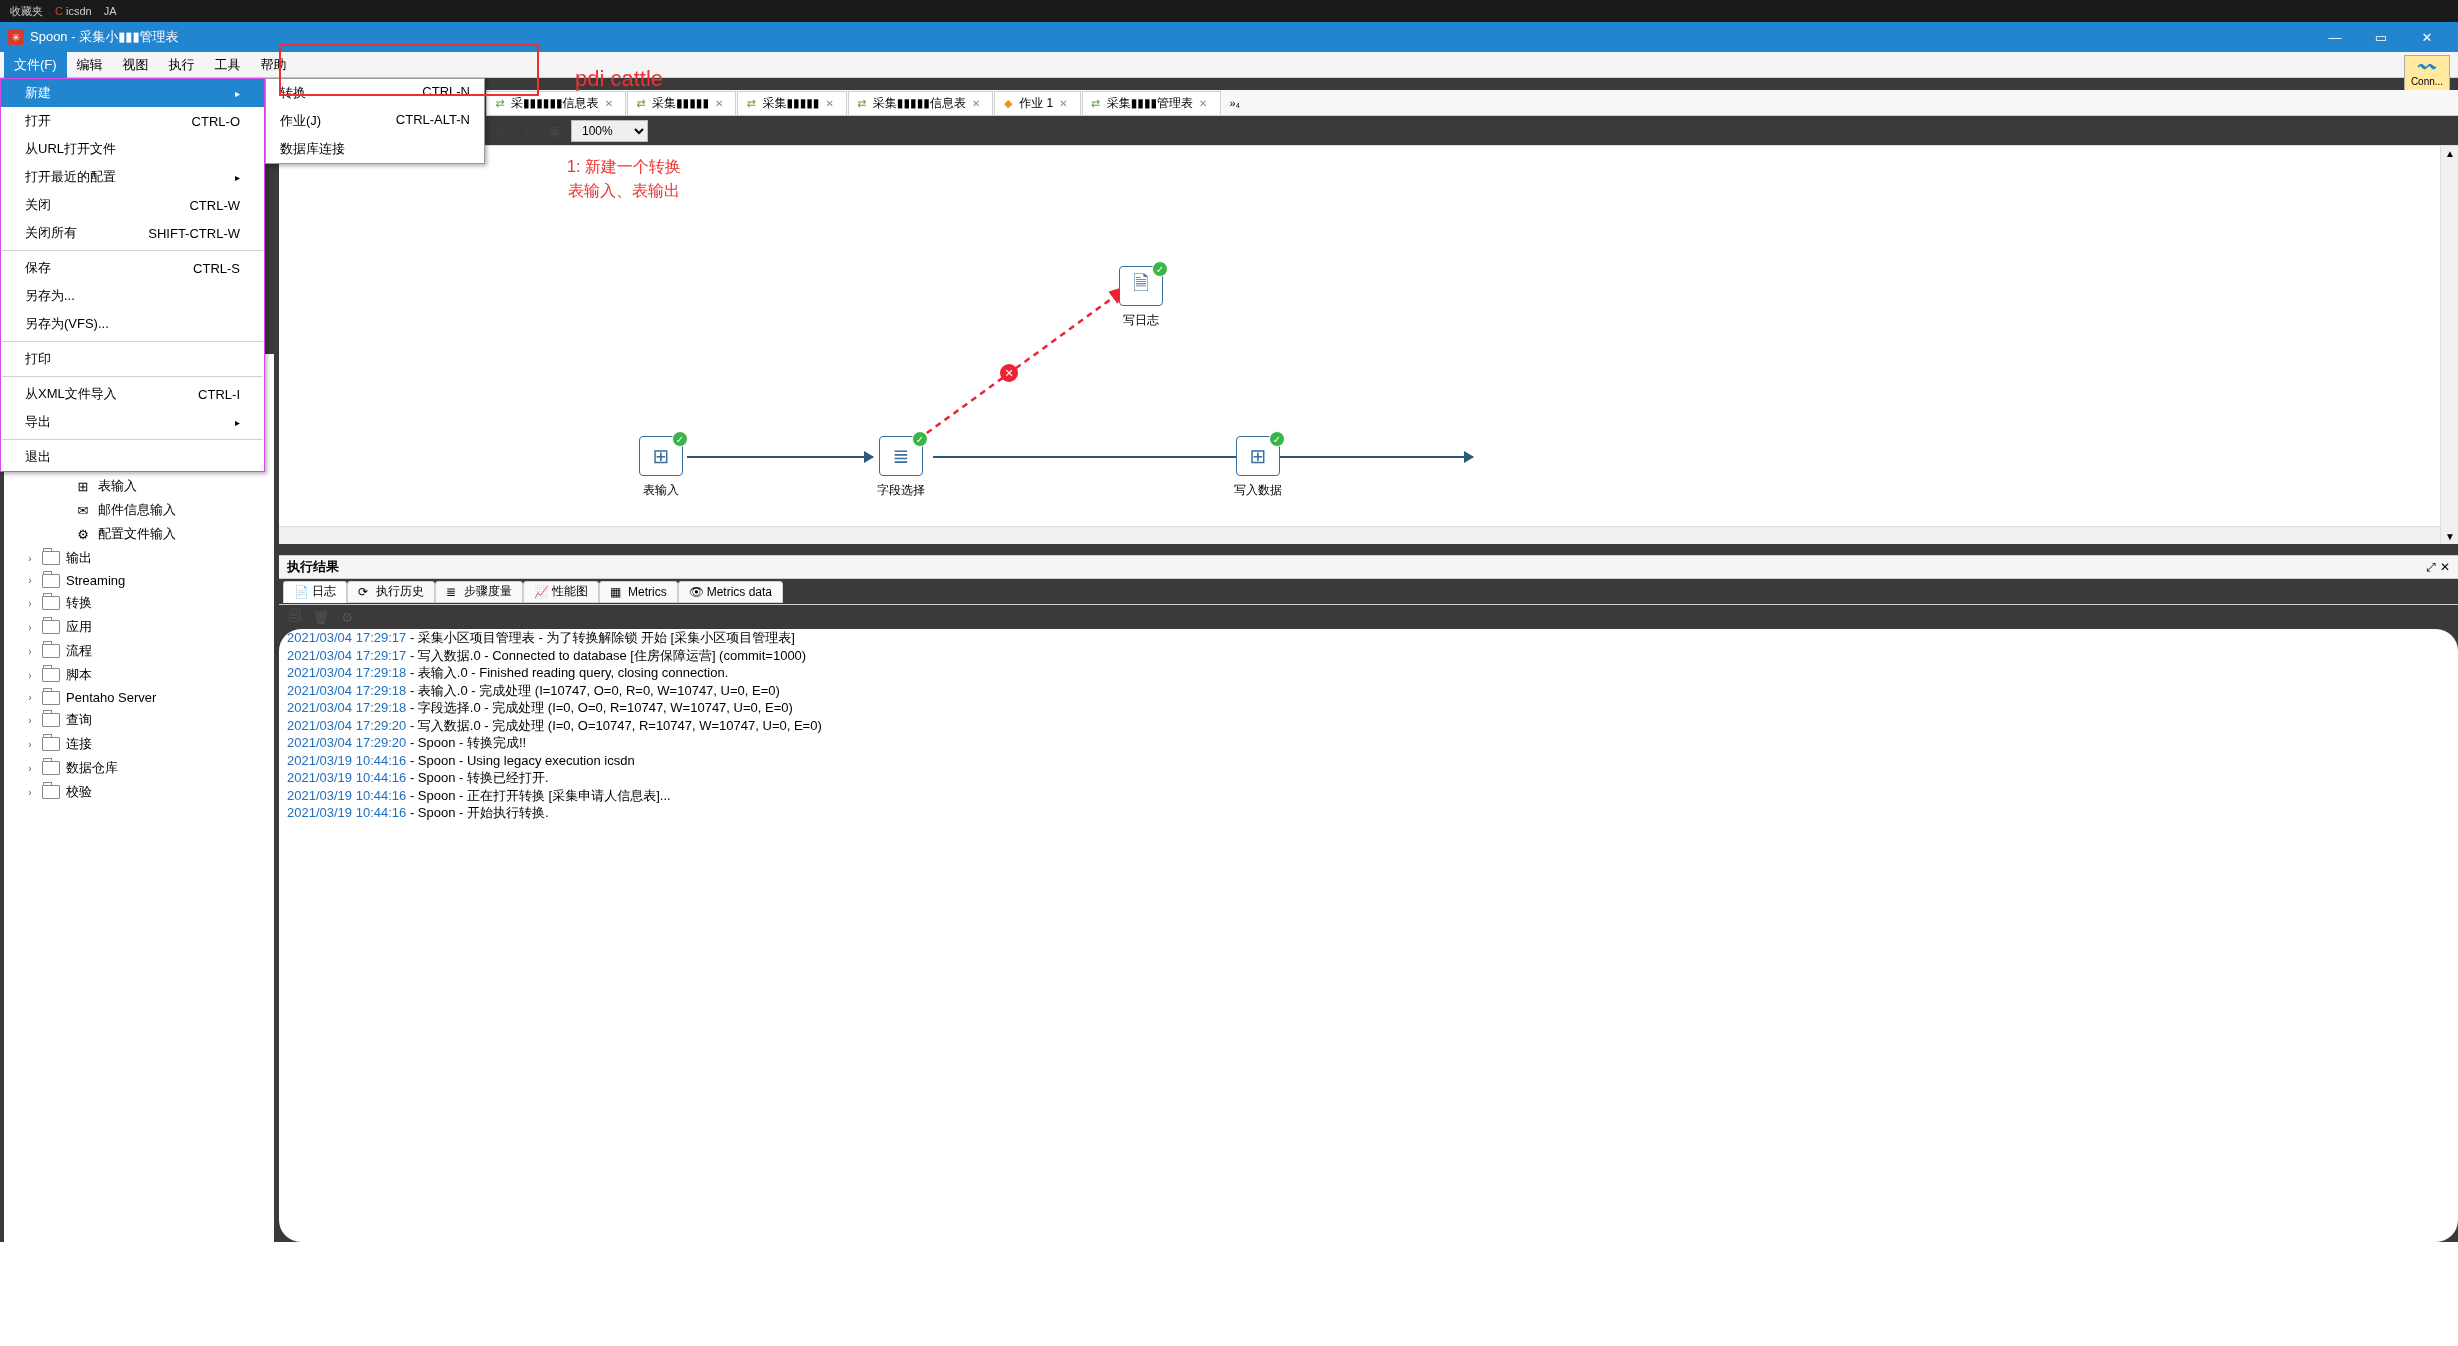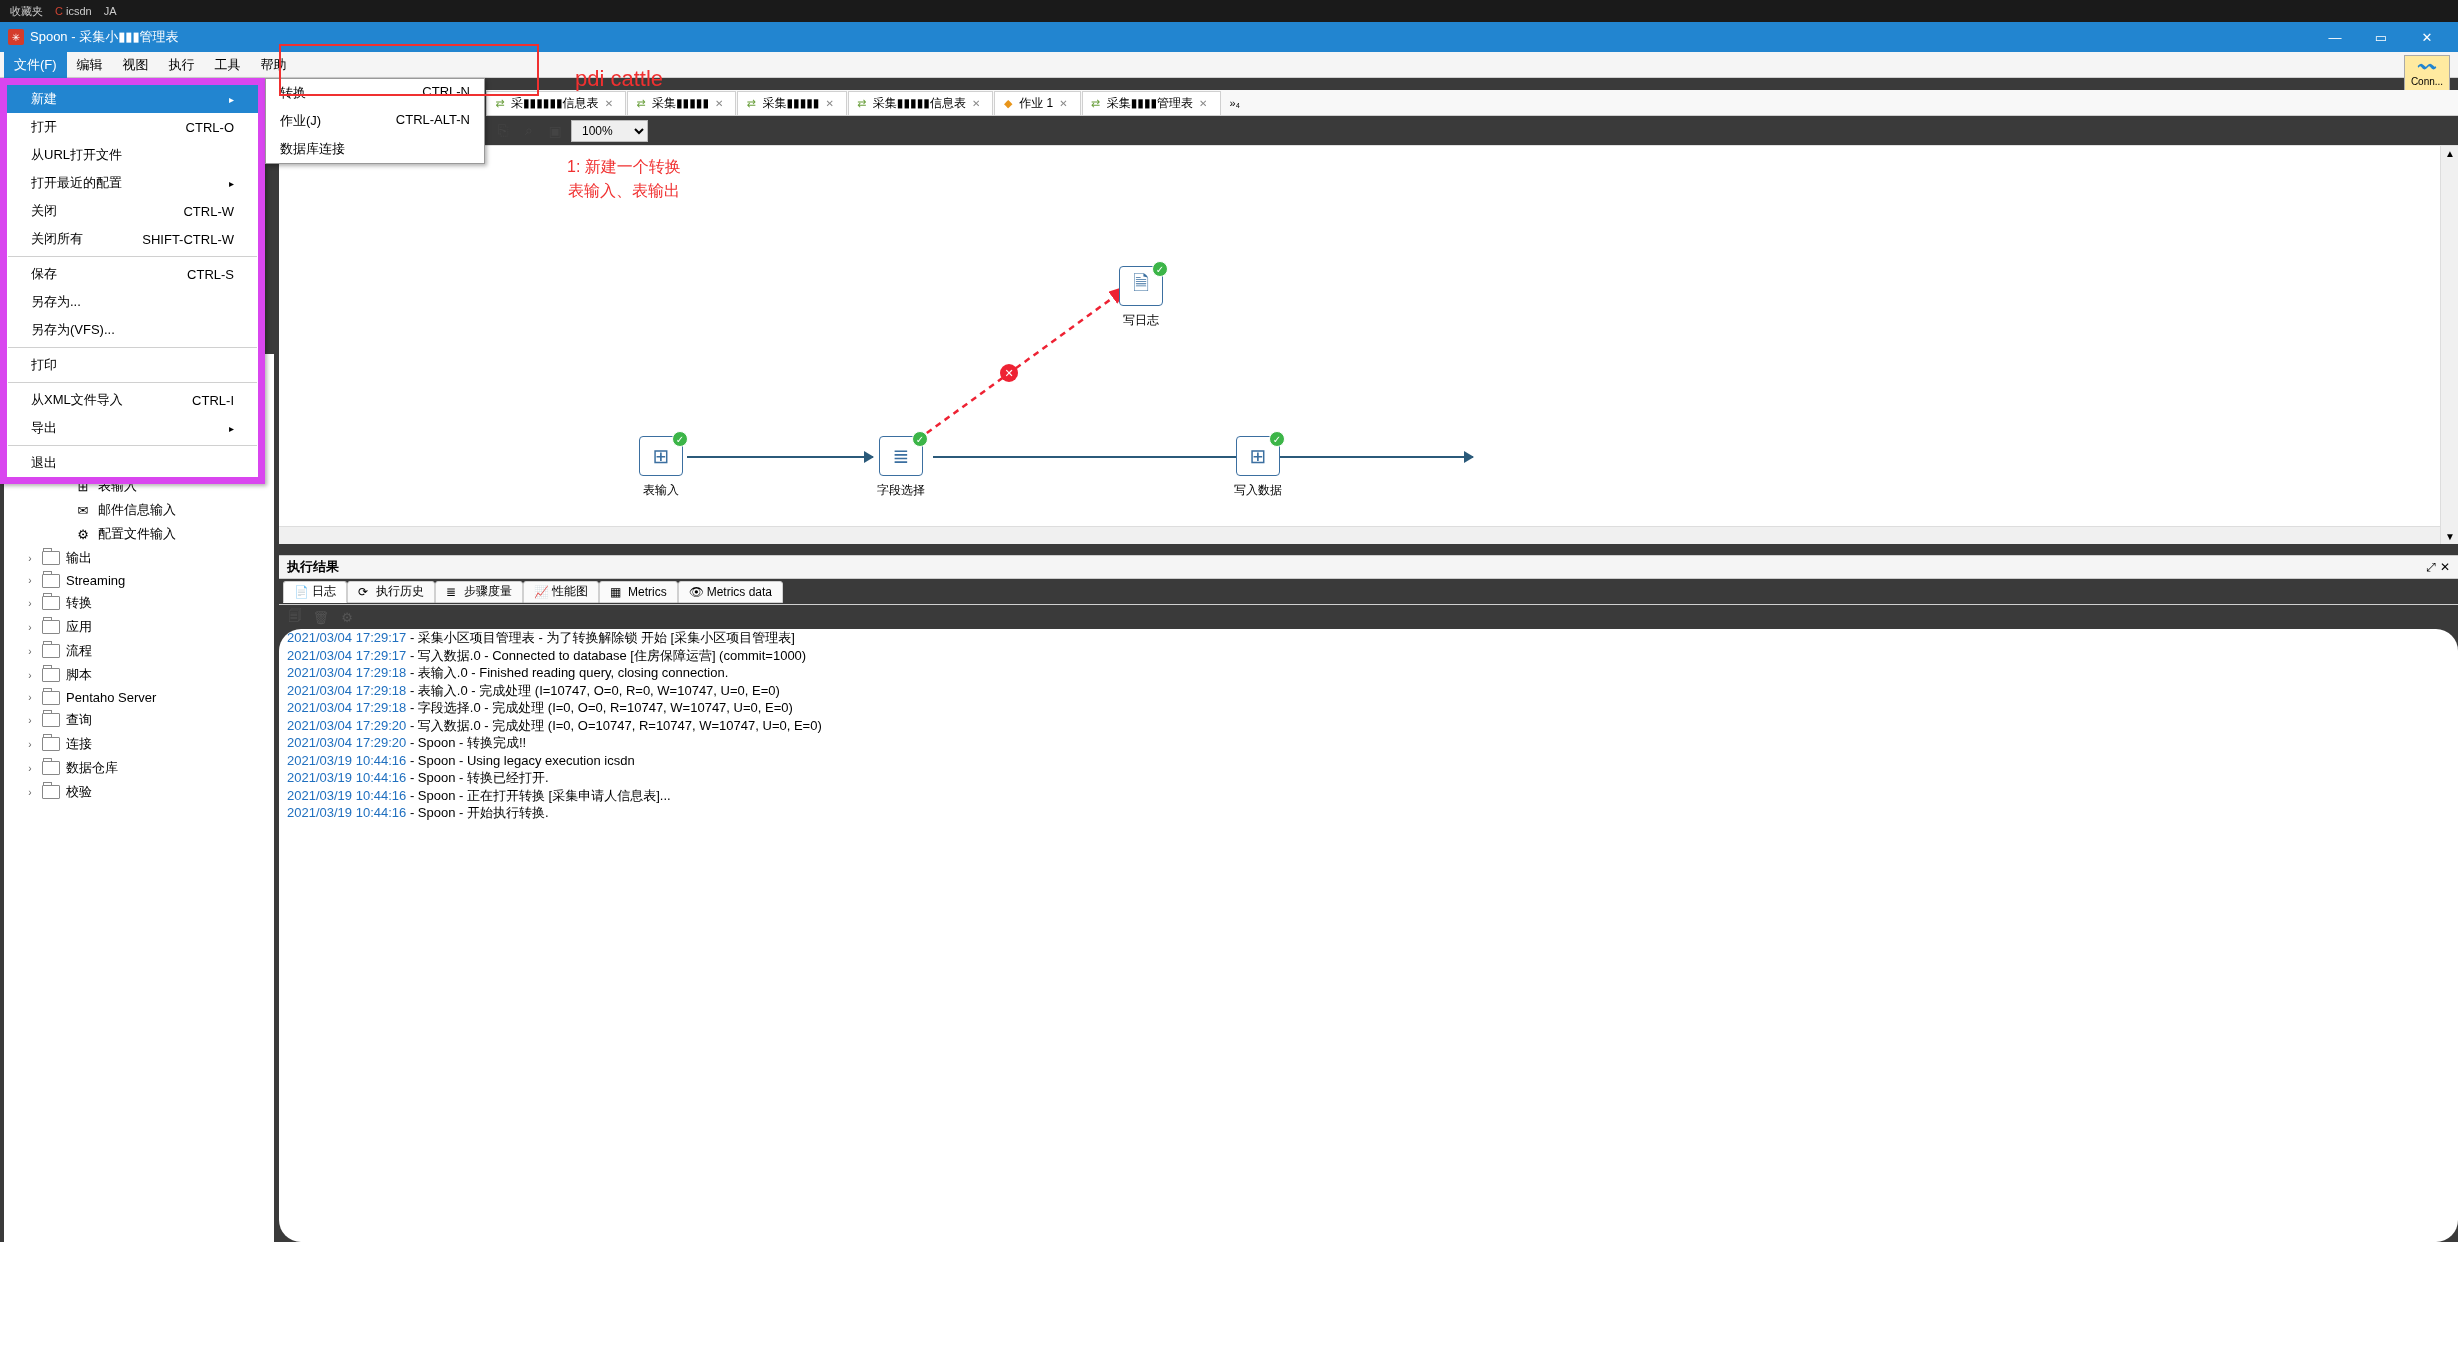--- a/index.html
+++ b/index.html
@@ -22,7 +22,7 @@
 .conn-box { position: absolute; right: 8px; top: 3px; width: 46px; height: 42px; background: #ffeaa0; border: 1px solid #aaa; display: flex; flex-direction: column; align-items: center; font-size: 10px; }
 .conn-box .swoosh { font-size: 18px; color: #2285d0; line-height: 20px; }
 
-.file-menu { position: absolute; left: 0; top: 78px; width: 265px; background: #fff; border: 7px solid #d946ef; box-shadow: 2px 2px 4px rgba(0,0,0,0.3); z-index: 100; }
+.file-menu { position: absolute; left: 0; top: 78px; width: 265px; background: #fff; border: 1px solid #d946ef; box-shadow: 2px 2px 4px rgba(0,0,0,0.3); z-index: 100; }
 .file-menu .mi { padding: 5px 24px; display: flex; justify-content: space-between; align-items: center; }
 .file-menu .mi.hl { background: #2285d0; color: #fff; }
 .file-menu .sep { height: 1px; background: #d0d0d0; margin: 3px 1px; }

